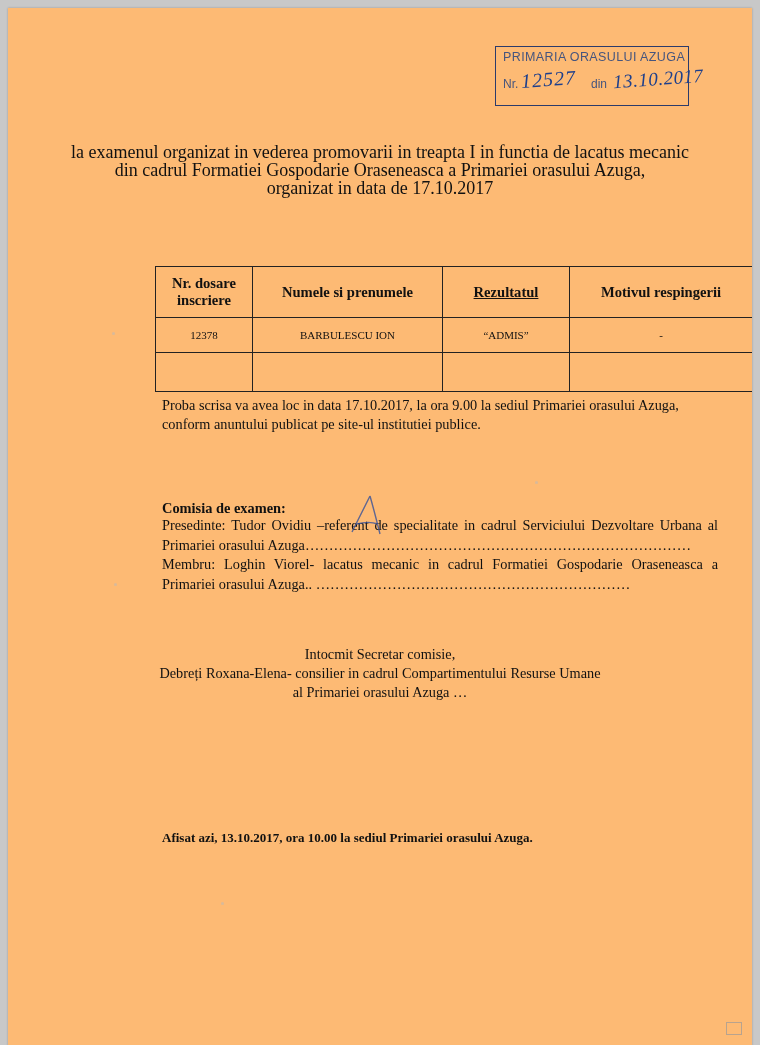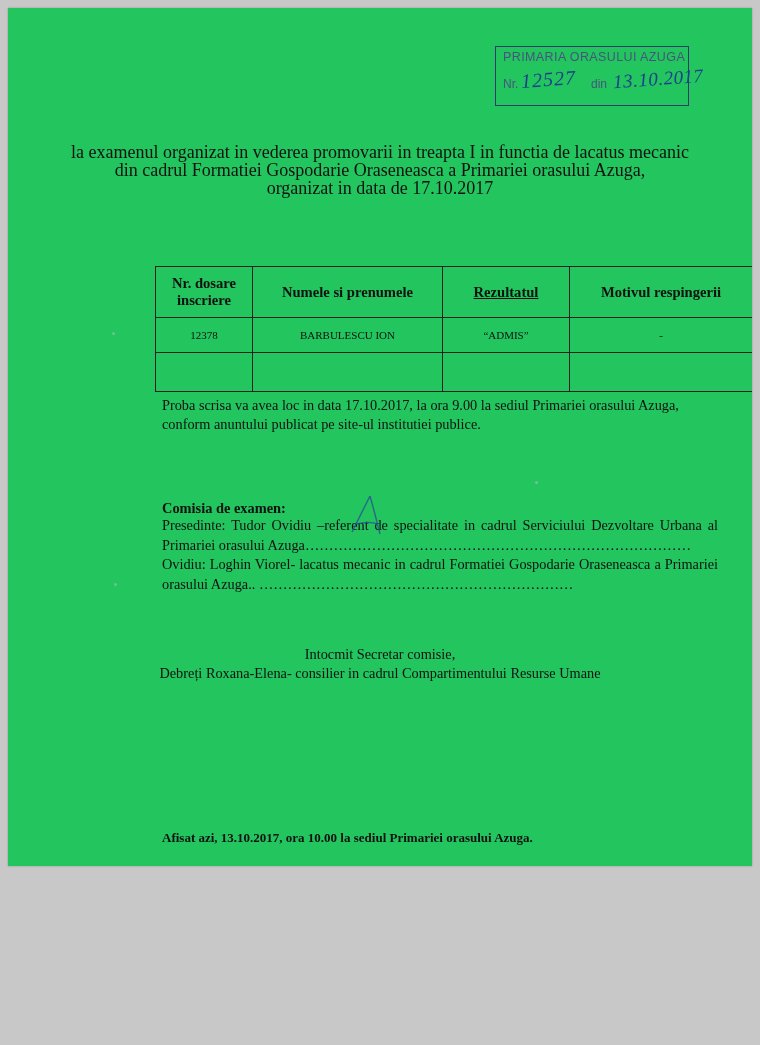--- a/index.html
+++ b/index.html
@@ -18,8 +18,8 @@
     left: 8px;
     top: 8px;
     width: 744px;
-    height: 858px;
-    background: #22c55e;
+    height: 1038px;
+    background: #fdba74;
     box-shadow: 0 0 2px rgba(0,0,0,0.25);
     overflow: hidden;
   }

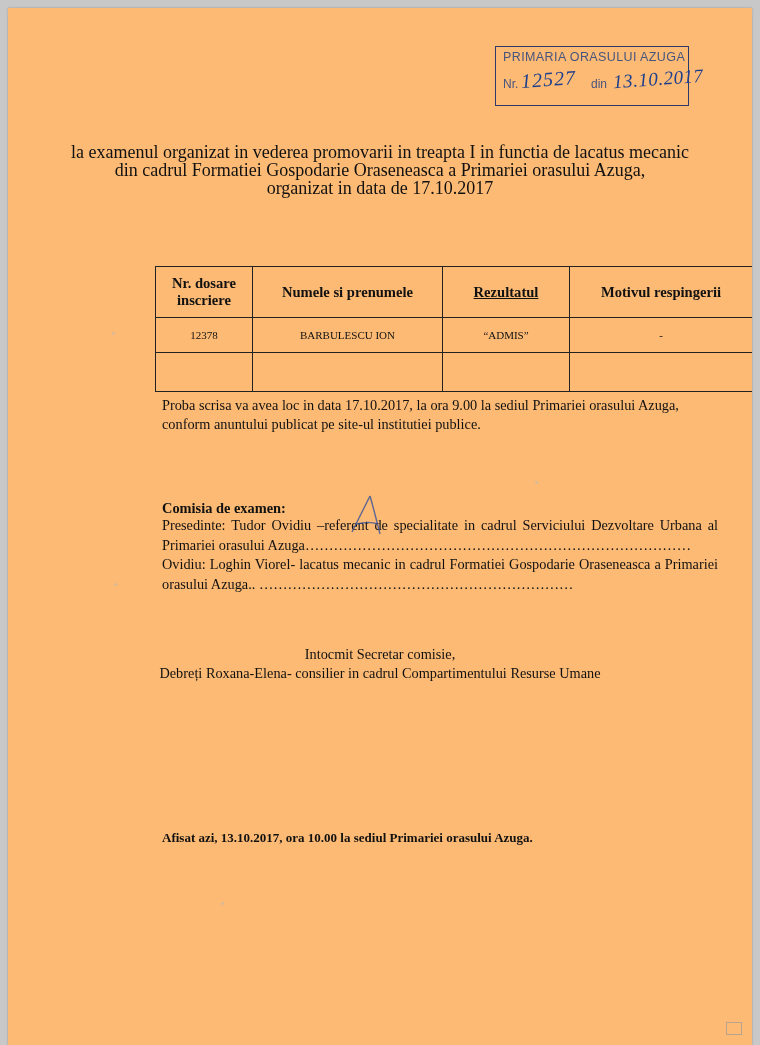--- a/index.html
+++ b/index.html
@@ -270,7 +270,7 @@
   <div class="comisia-title">Comisia de examen:</div>
   <div class="comisia-list">
     <div>Presedinte: Tudor Ovidiu –referent de specialitate in cadrul Serviciului Dezvoltare Urbana al Primariei orasului Azuga………………………………………………………………………</div>
-    <div>Ovidiu: Loghin Viorel- lacatus mecanic in cadrul Formatiei Gospodarie Oraseneasca a Primariei orasului Azuga..    …………………………………………………………</div>
+    <div>Membru: Loghin Viorel- lacatus mecanic in cadrul Formatiei Gospodarie Oraseneasca a Primariei orasului Azuga..    …………………………………………………………</div>
   </div>
 
   <svg class="pen-squiggle" viewBox="0 0 44 42">

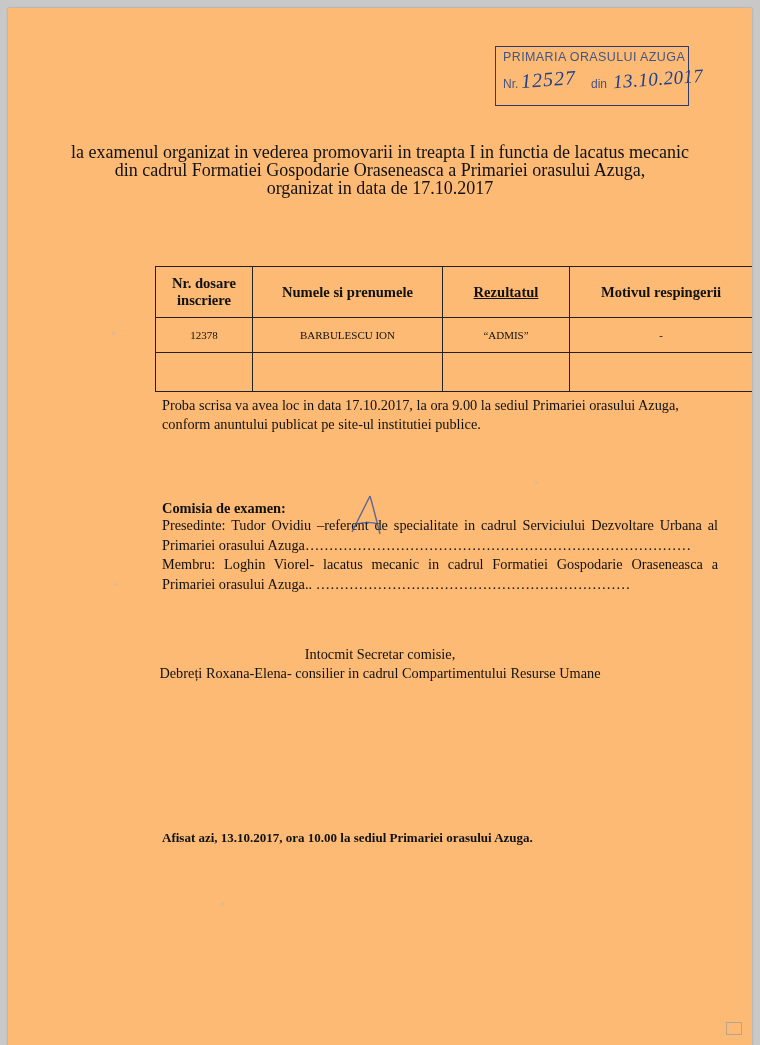--- a/index.html
+++ b/index.html
@@ -280,6 +280,7 @@
   <div class="secretar">
     <div>Intocmit Secretar comisie,</div>
     <div>Debreți Roxana-Elena- consilier in cadrul Compartimentului Resurse Umane</div>
+    <div>al Primariei orasului Azuga  …</div>
   </div>
 
   <div class="afisat">Afisat azi, 13.10.2017, ora 10.00 la sediul Primariei orasului Azuga.</div>

